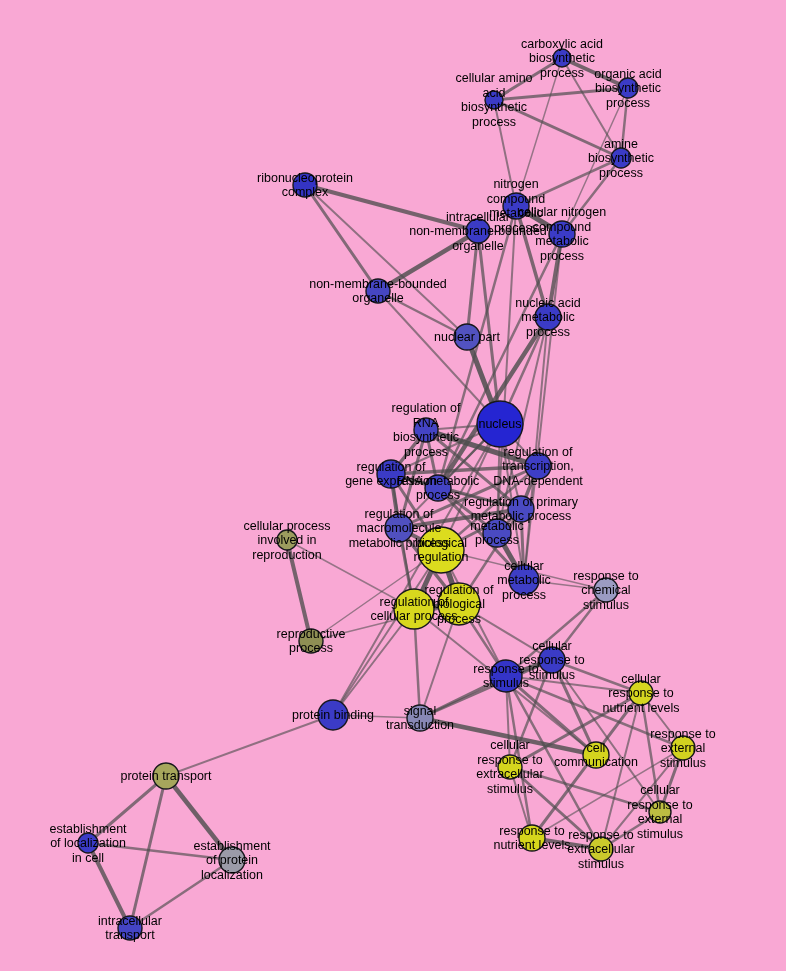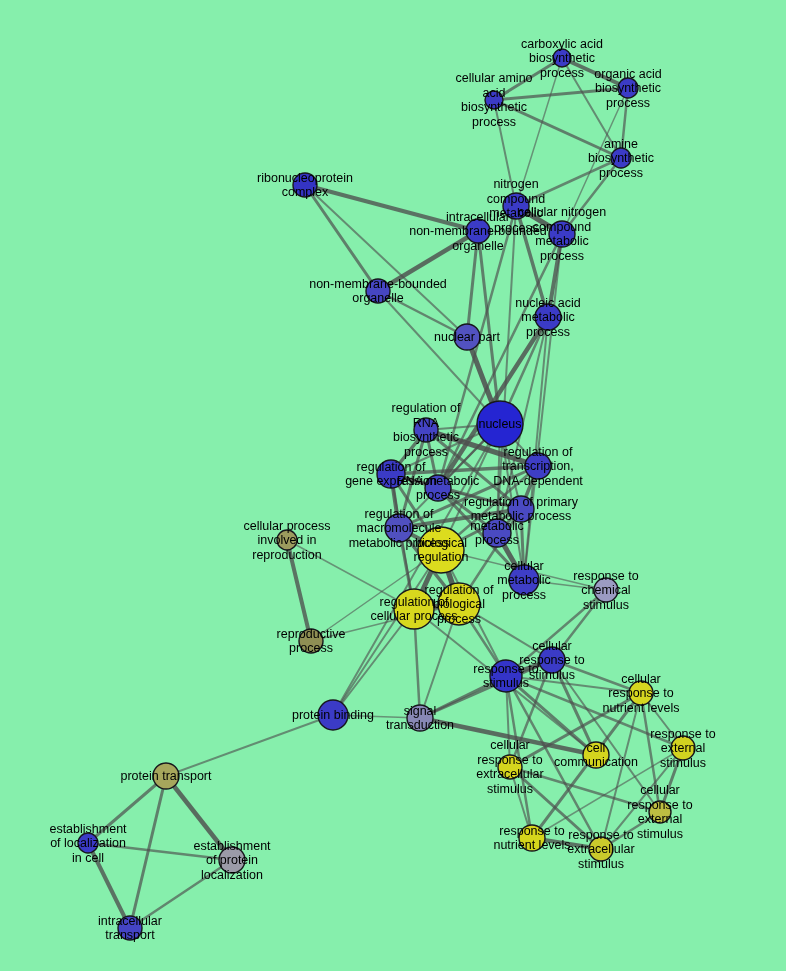--- a/index.html
+++ b/index.html
@@ -7,7 +7,7 @@
     width: 786px;
     height: 971px;
     position: relative;
-    background: #86efac;
+    background: #f9a8d4;
     overflow: hidden;
   }
   svg { display: block; }

